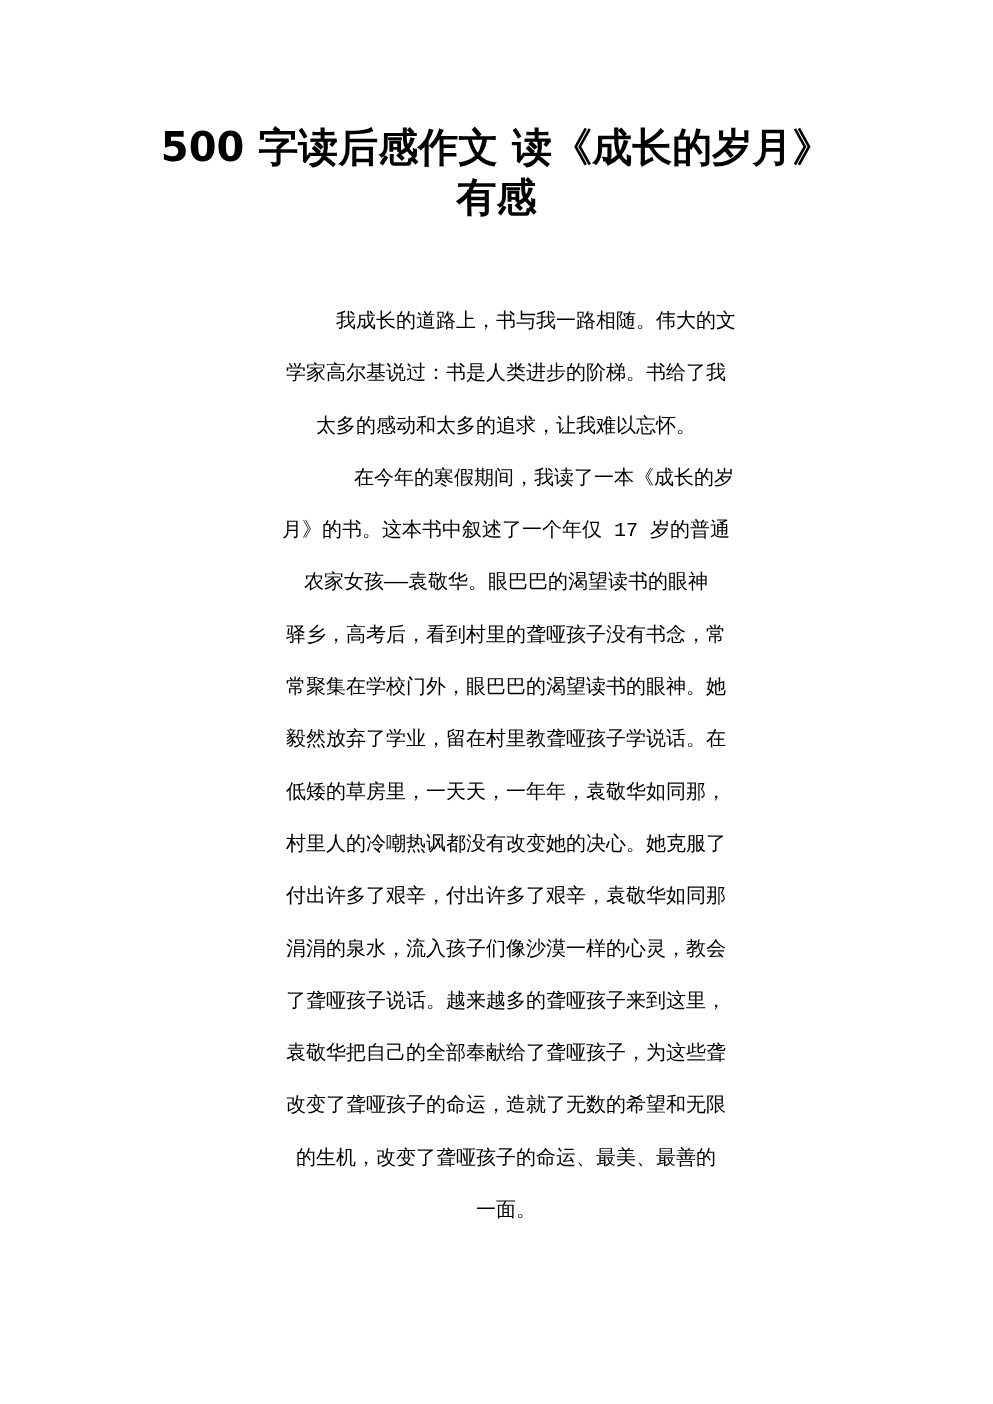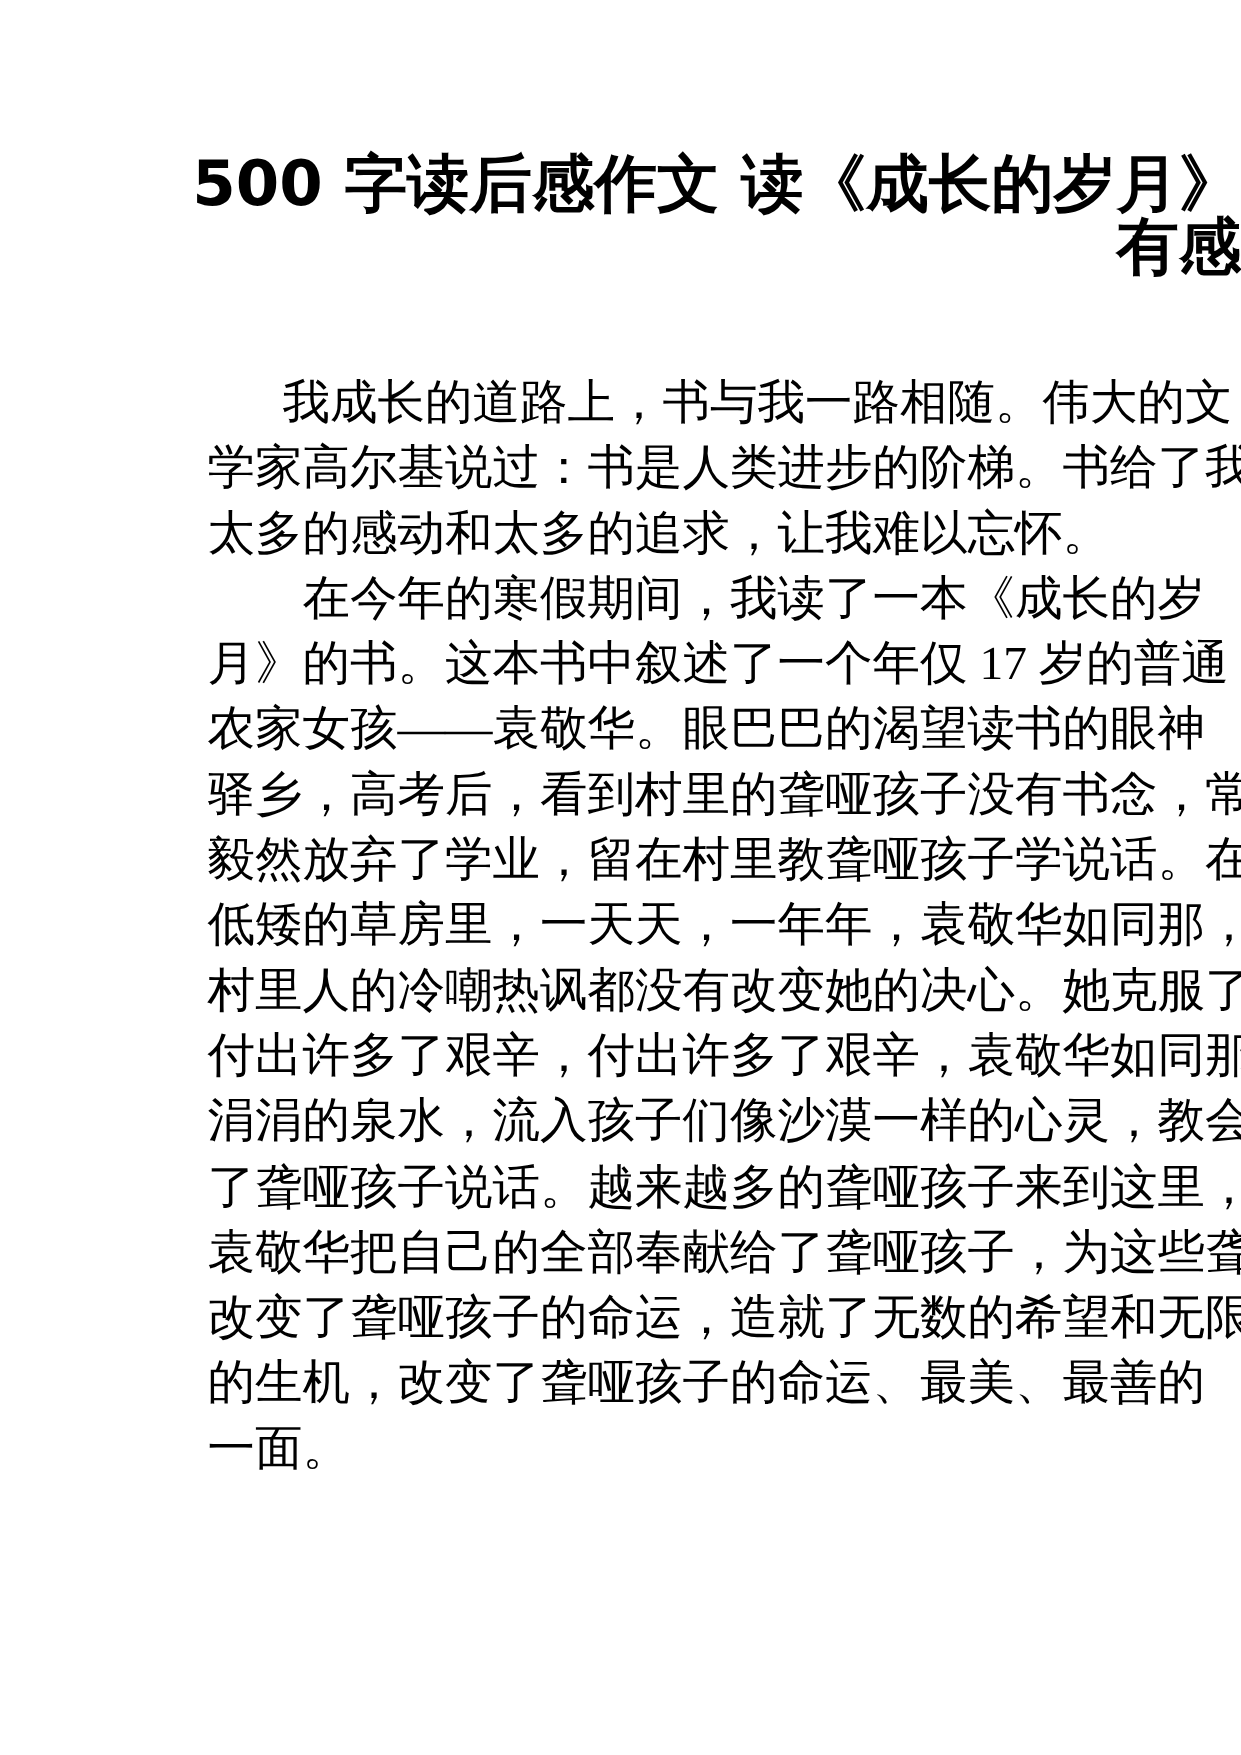--- a/index.html
+++ b/index.html
@@ -27,10 +27,10 @@
       left: 0;
       top: 122px;
       width: 993px;
-      text-align: right;
+      text-align: center;
       font-family: "DejaVu Sans", "Liberation Sans", sans-serif;
       font-weight: bold;
-      font-size: 50px;
+      font-size: 40px;
       line-height: 50px;
       letter-spacing: 0px;
     }

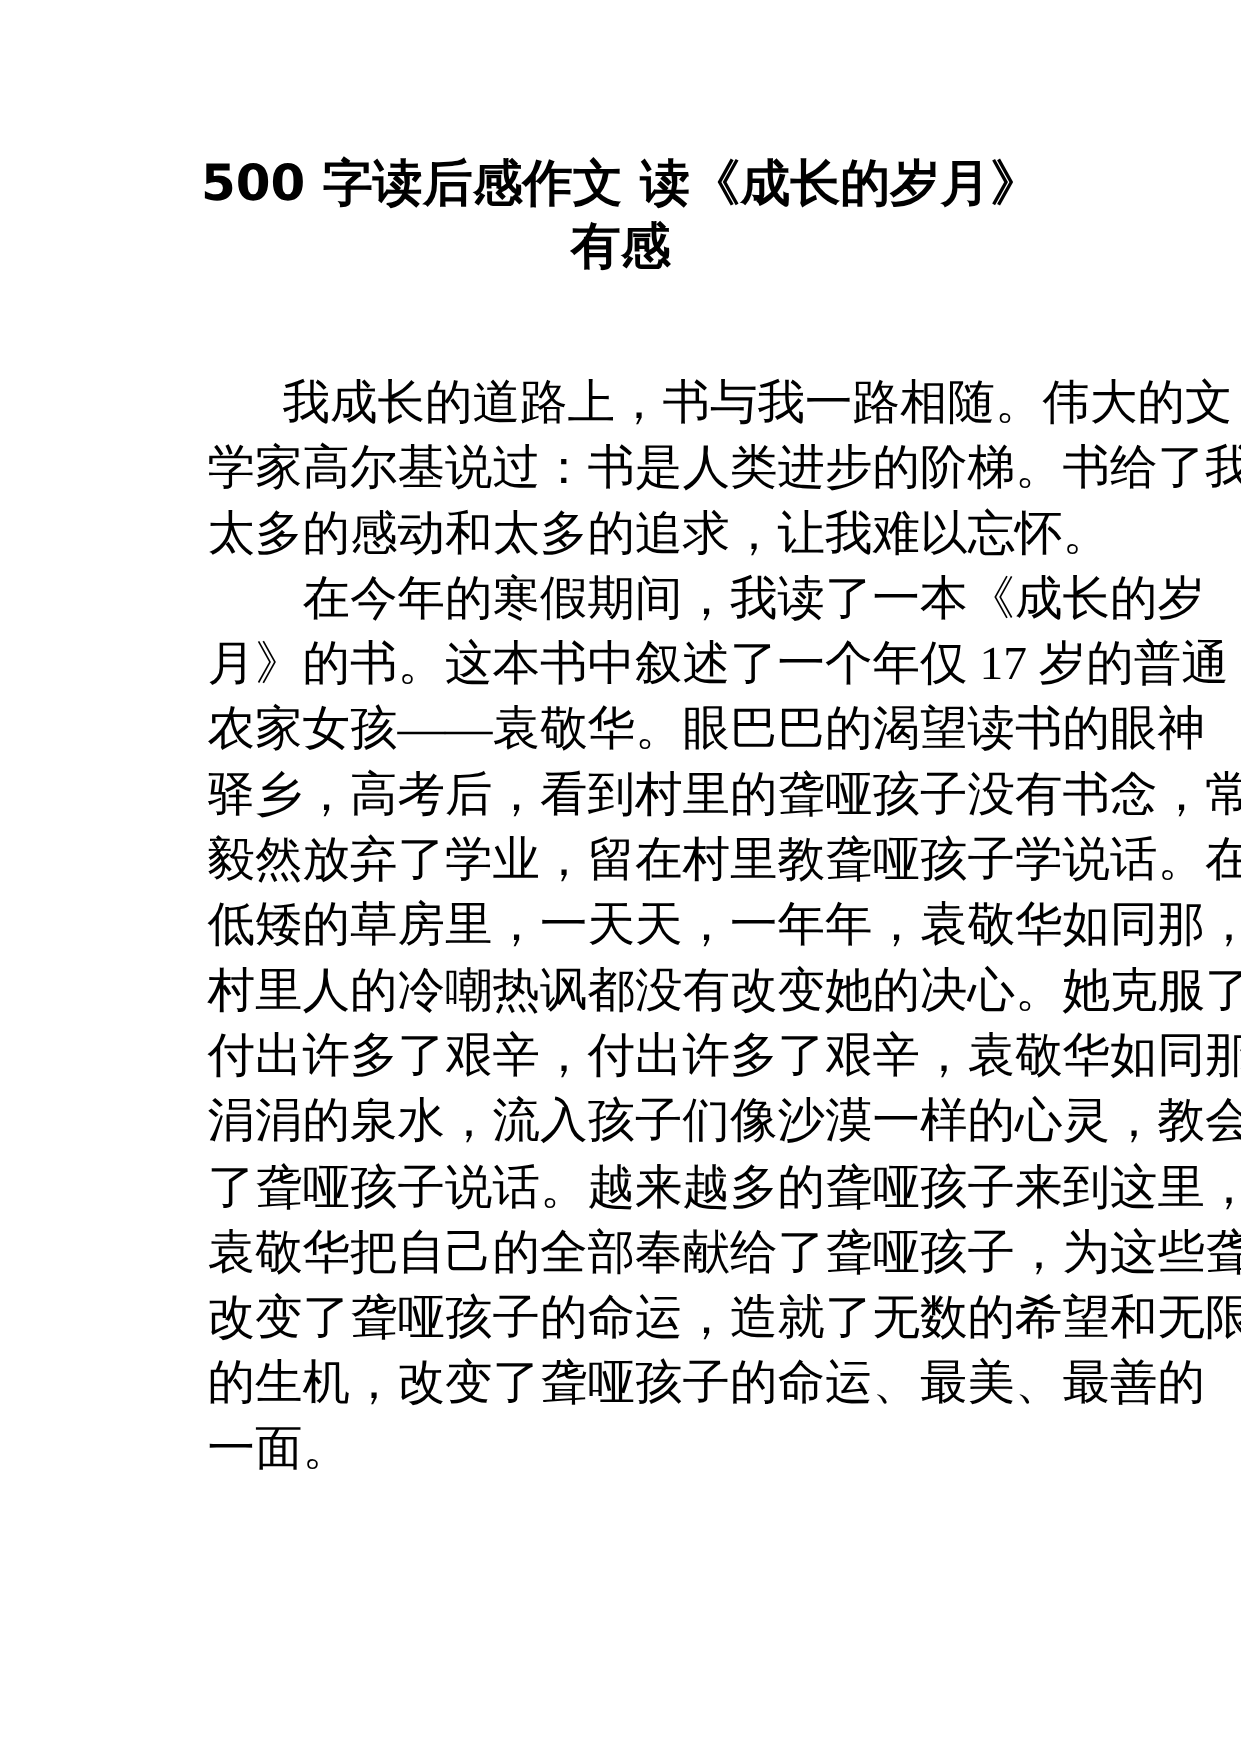--- a/index.html
+++ b/index.html
@@ -43,9 +43,10 @@
       left: 166px;
       top: 296px;
       width: 680px;
-      font-family: Liberation Serif, serif;
-      font-size: 38px;
+      font-family: Liberation Mono, monospace;
+      font-size: 20px;
       line-height: 52px;
+      text-align: center;
     }
     .line {
       display: block;

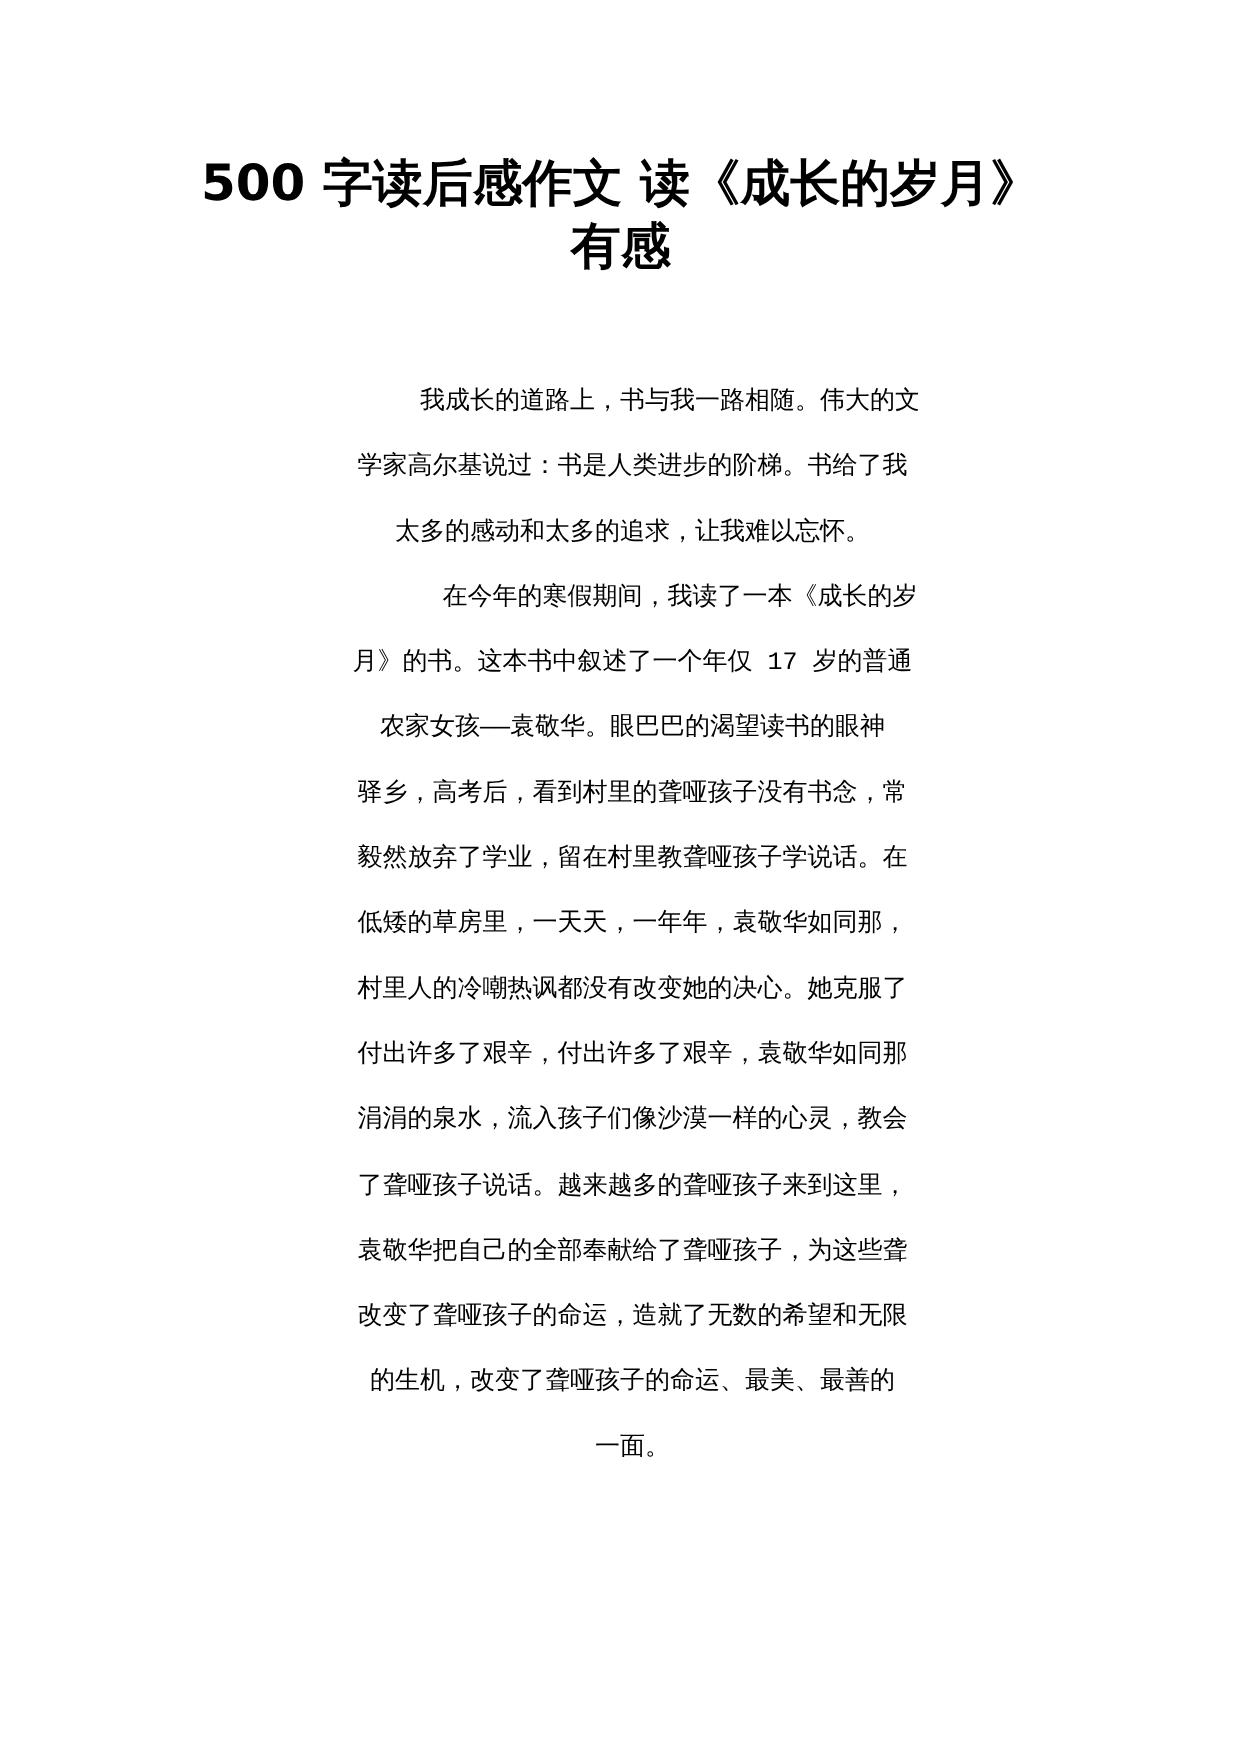--- a/index.html
+++ b/index.html
@@ -77,6 +77,7 @@
       <span class="line">月》的书。这本书中叙述了一个年仅 17 岁的普通</span>
       <span class="line">农家女孩——袁敬华。眼巴巴的渴望读书的眼神</span>
       <span class="line">驿乡，高考后，看到村里的聋哑孩子没有书念，常</span>
+      <span class="line">常聚集在学校门外，眼巴巴的渴望读书的眼神。她</span>
       <span class="line">毅然放弃了学业，留在村里教聋哑孩子学说话。在</span>
       <span class="line">低矮的草房里，一天天，一年年，袁敬华如同那，</span>
       <span class="line">村里人的冷嘲热讽都没有改变她的决心。她克服了</span>

